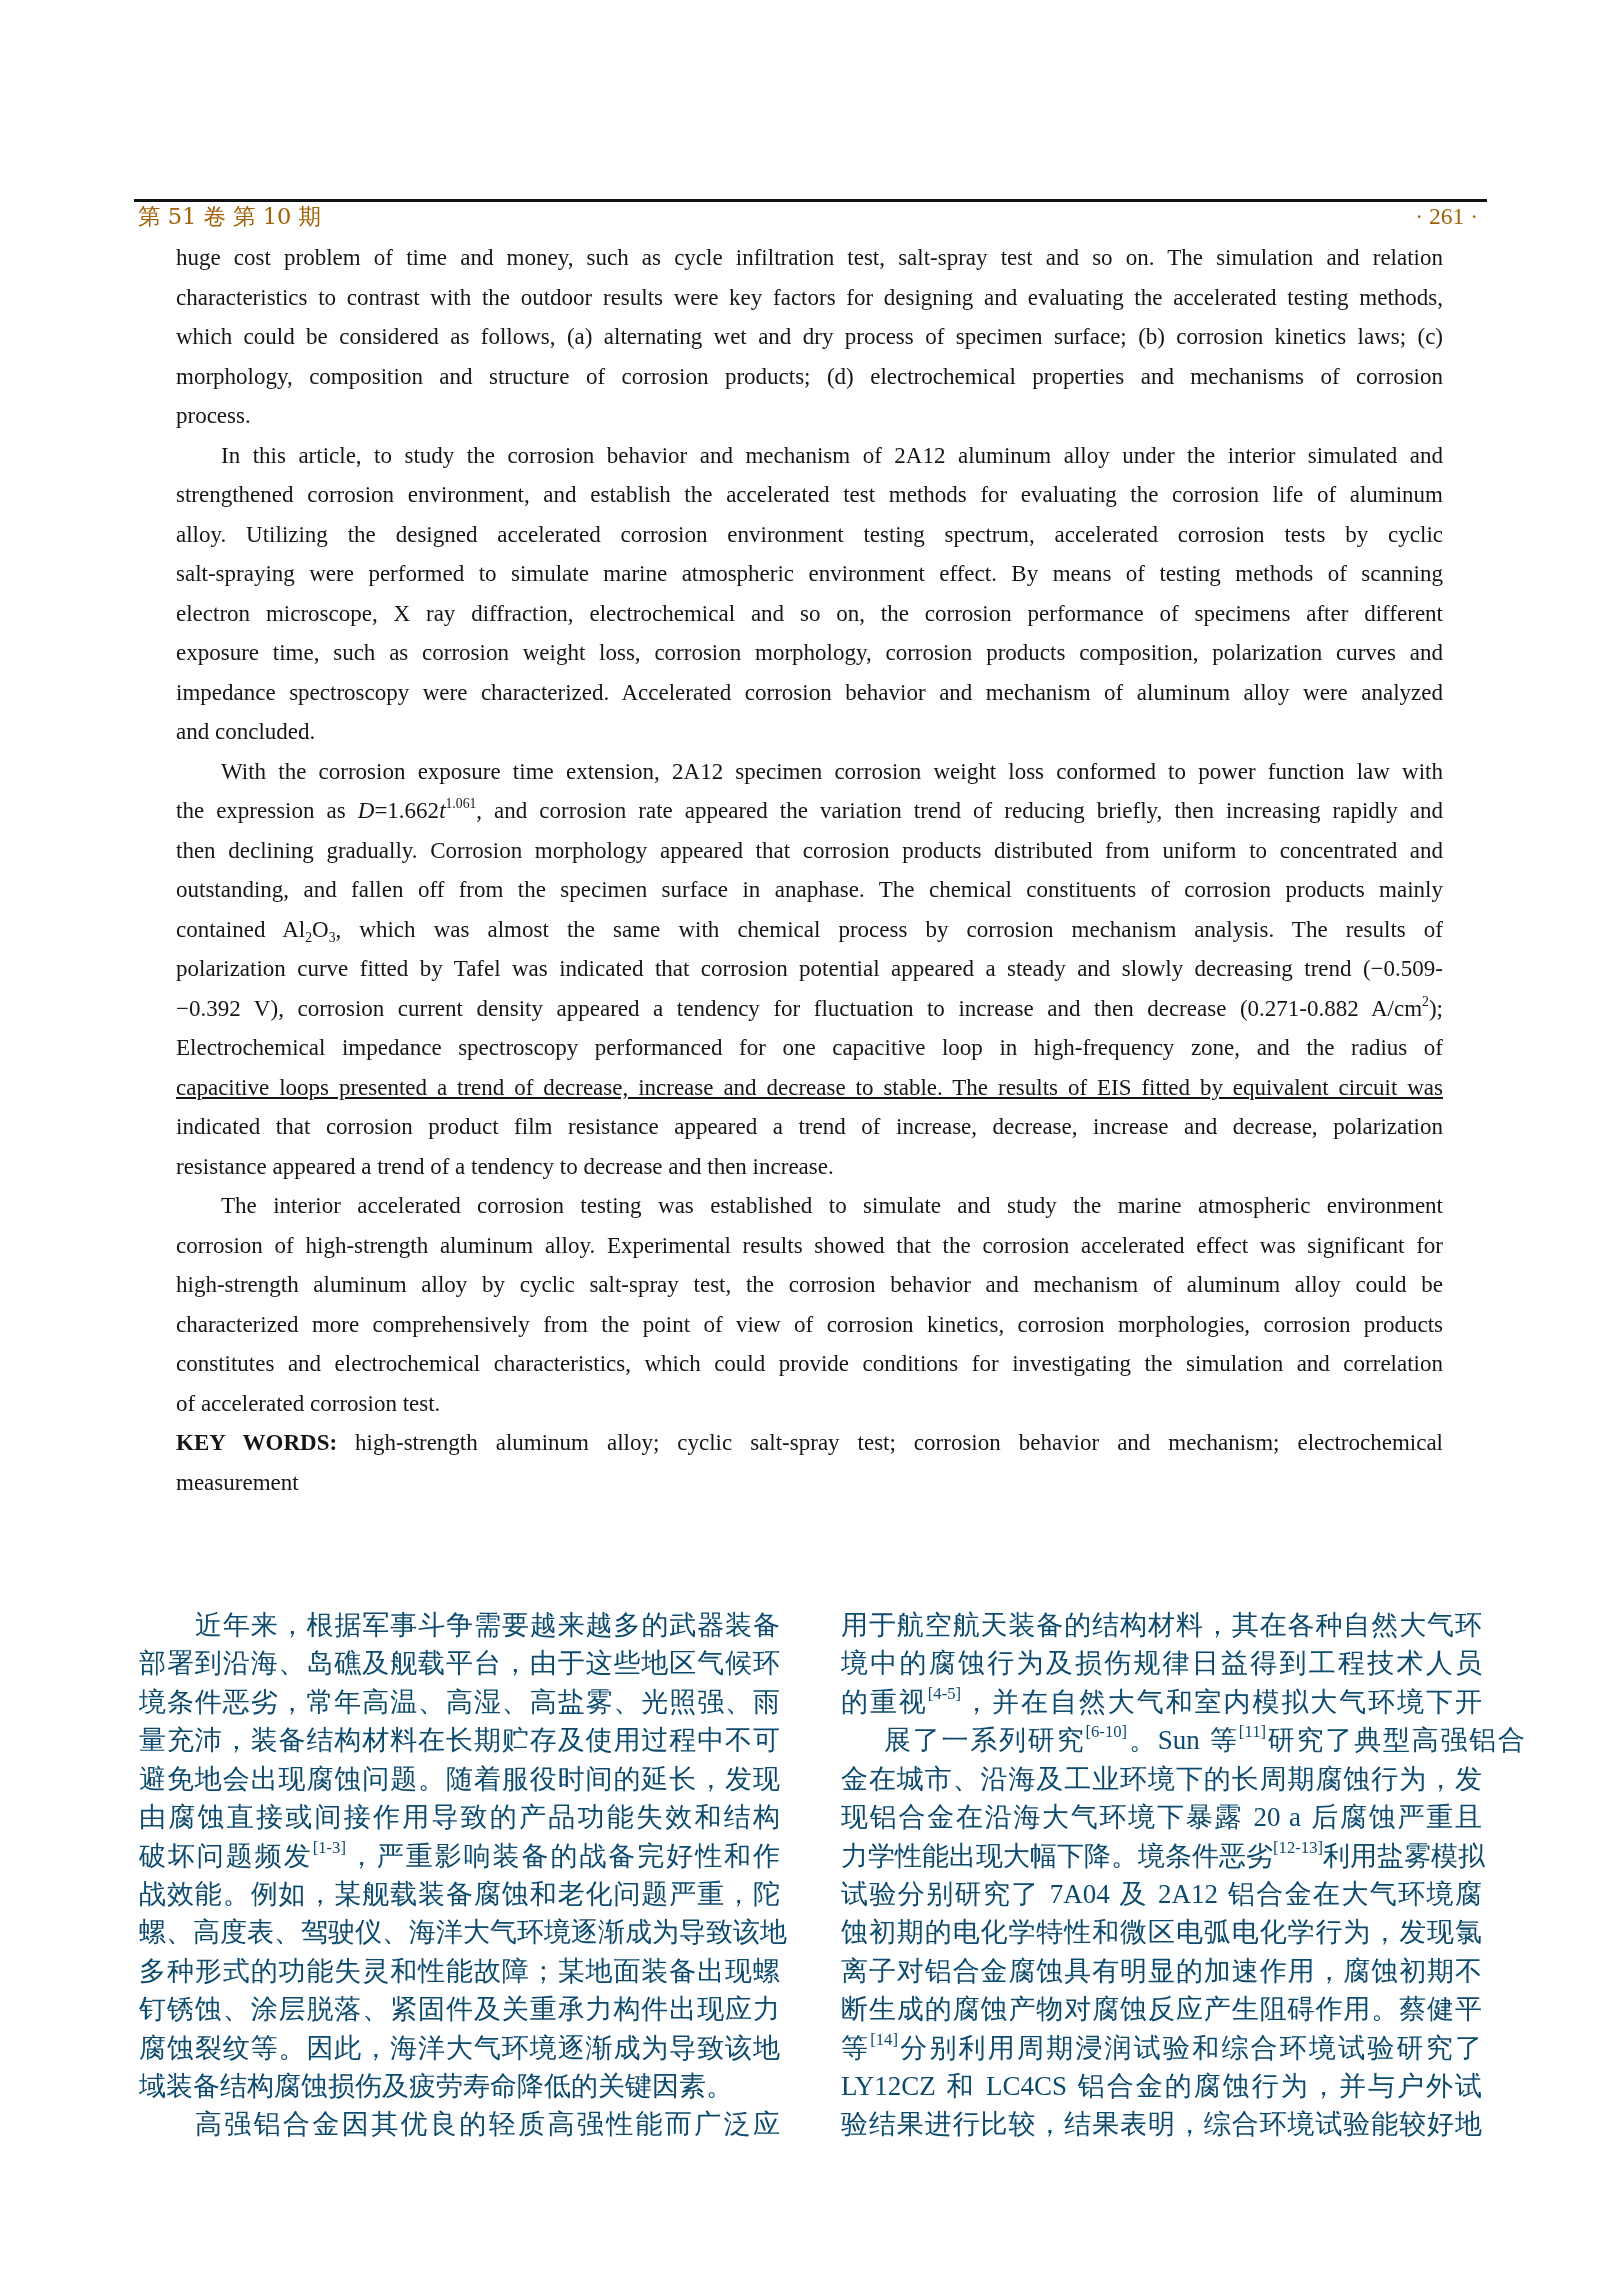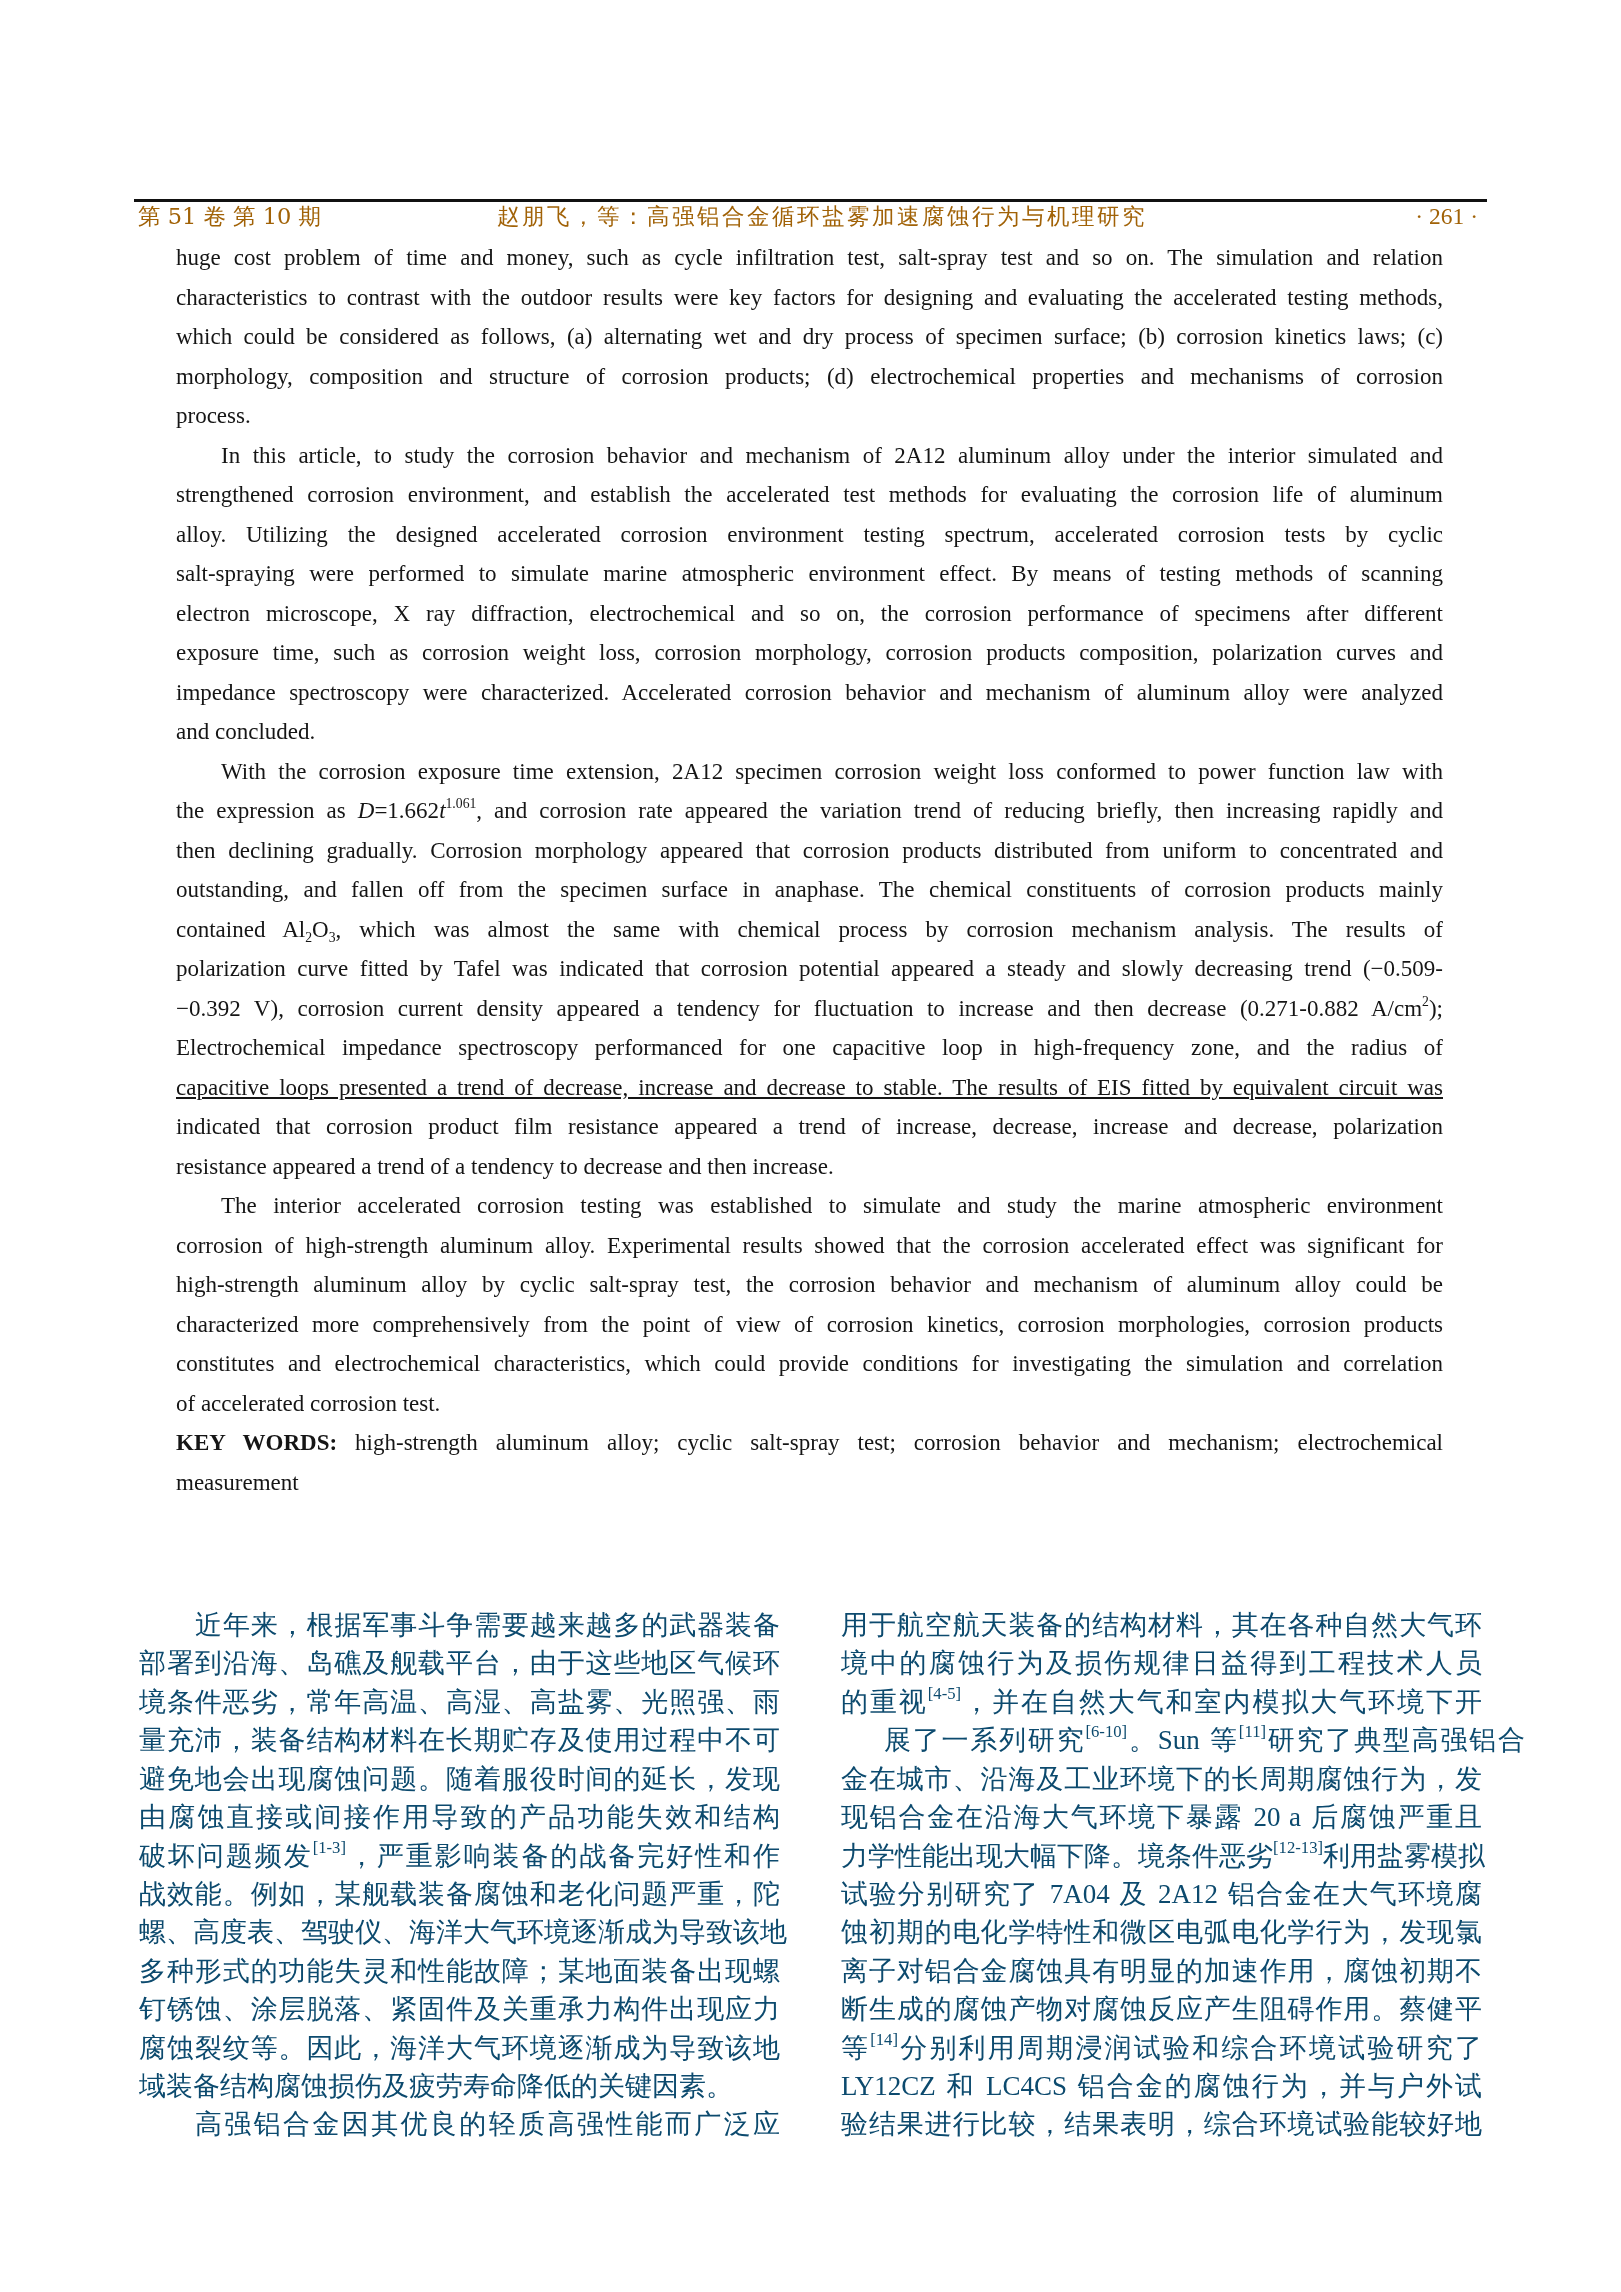--- a/index.html
+++ b/index.html
@@ -43,7 +43,6 @@
 
 <div class="page">
   <div class="rh rh-left">第 51 卷   第 10 期</div>
-  <div class="rh rh-title">赵朋飞，等：高强铝合金循环盐雾加速腐蚀行为与机理研究</div>
   <div class="rh rh-page">· 261 ·</div>
   <div class="rh-rule"></div>
 

